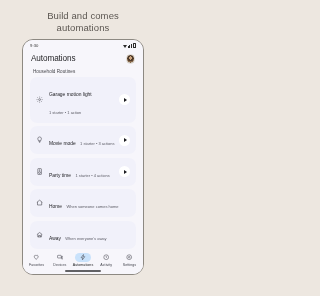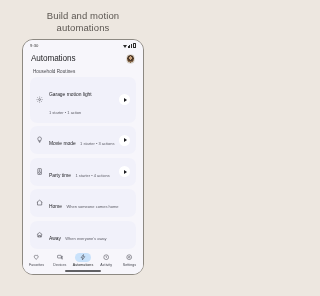--- a/index.html
+++ b/index.html
@@ -140,7 +140,7 @@
 <body>
 
 <div class="promo-title">
-  <div>Build and motion</div>
+  <div>Build and comes</div>
   <div>automations</div>
 </div>
 

